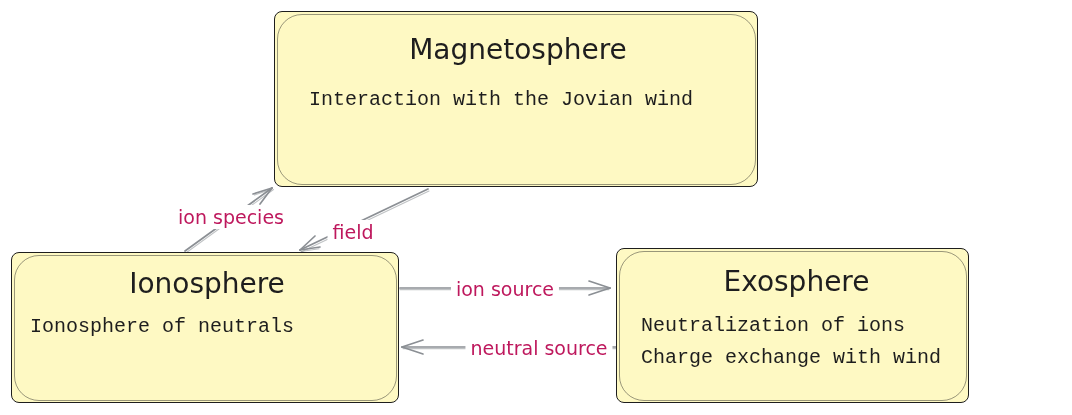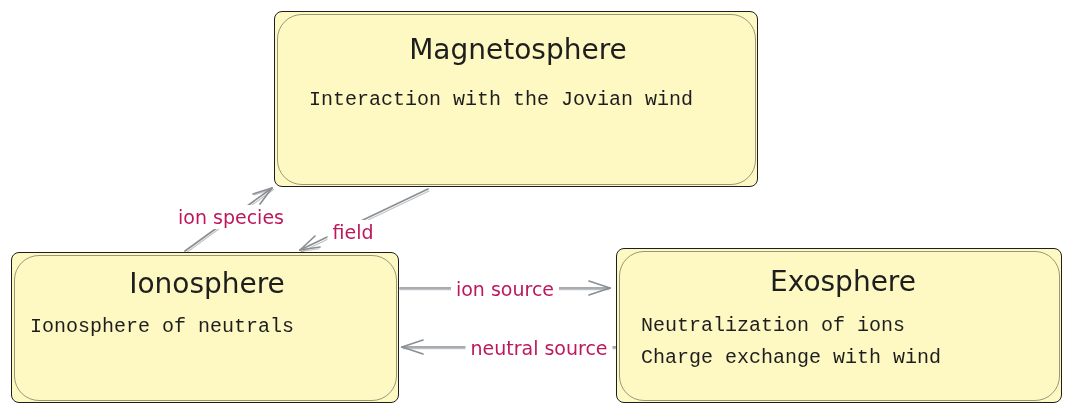--- a/index.html
+++ b/index.html
@@ -35,7 +35,7 @@
   }
   #node-magnetosphere { left: 274px; top: 11px;  width: 484px; height: 176px; padding: 20px 30px 0 34px; }
   #node-ionosphere    { left: 11px;  top: 252px; width: 388px; height: 151px; padding: 13px 14px 16px 18px; }
-  #node-exosphere     { left: 616px; top: 248px; width: 446px; height: 155px; padding: 15px 16px 0 24px; }
+  #node-exosphere     { left: 616px; top: 248px; width: 353px; height: 155px; padding: 15px 16px 0 24px; }
 
   .node-title {
     text-align: center;

